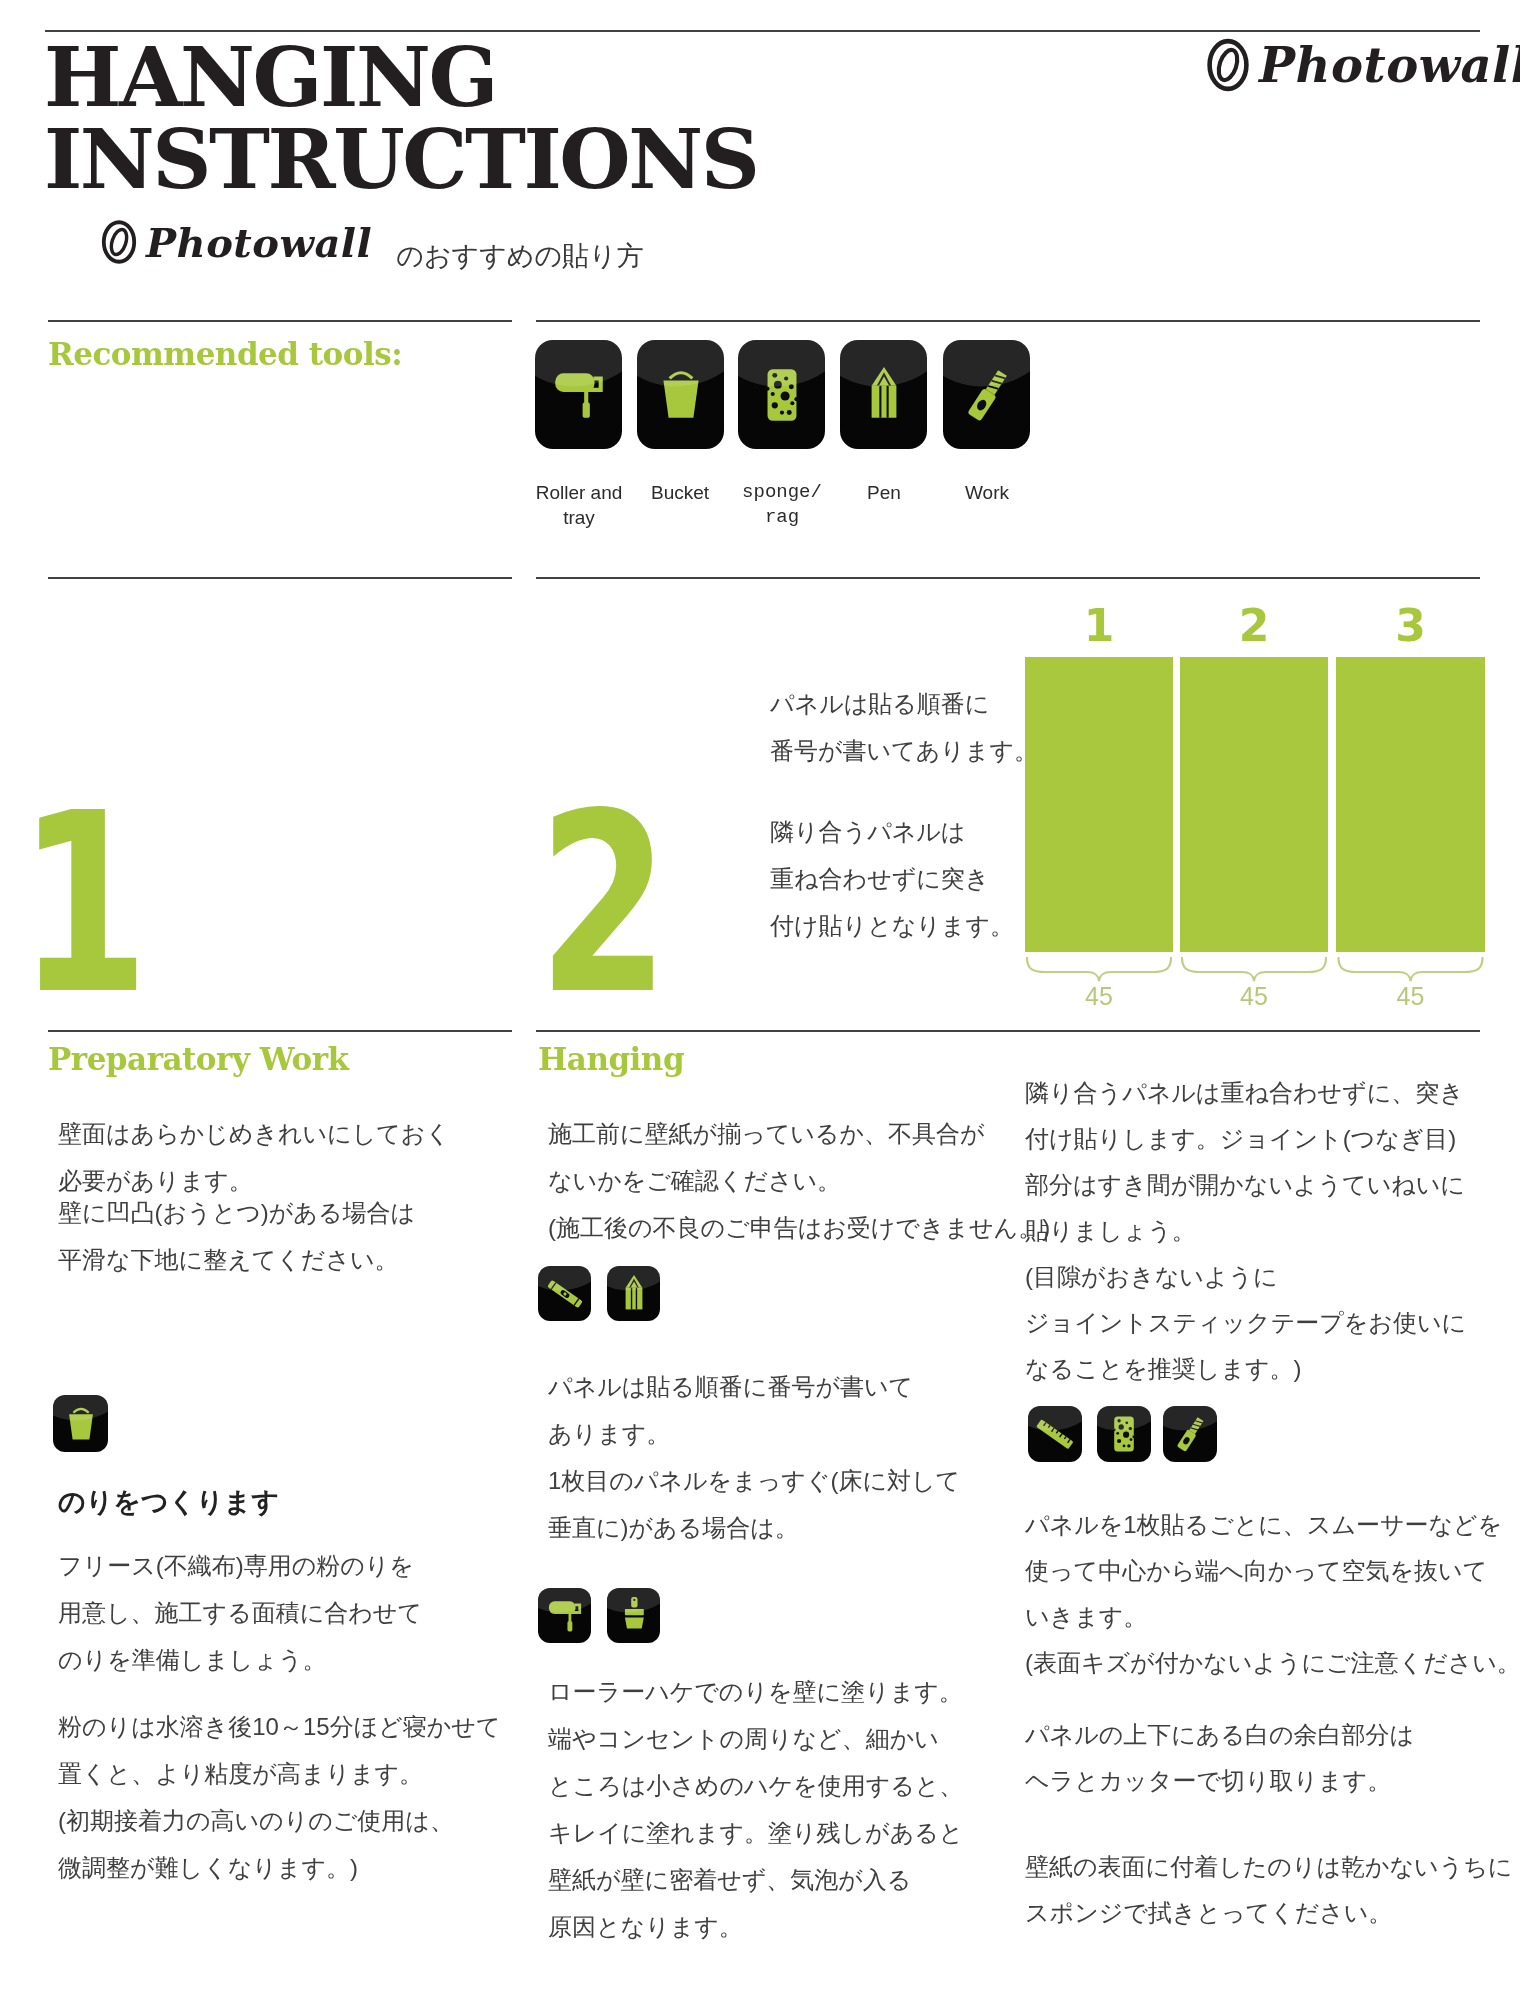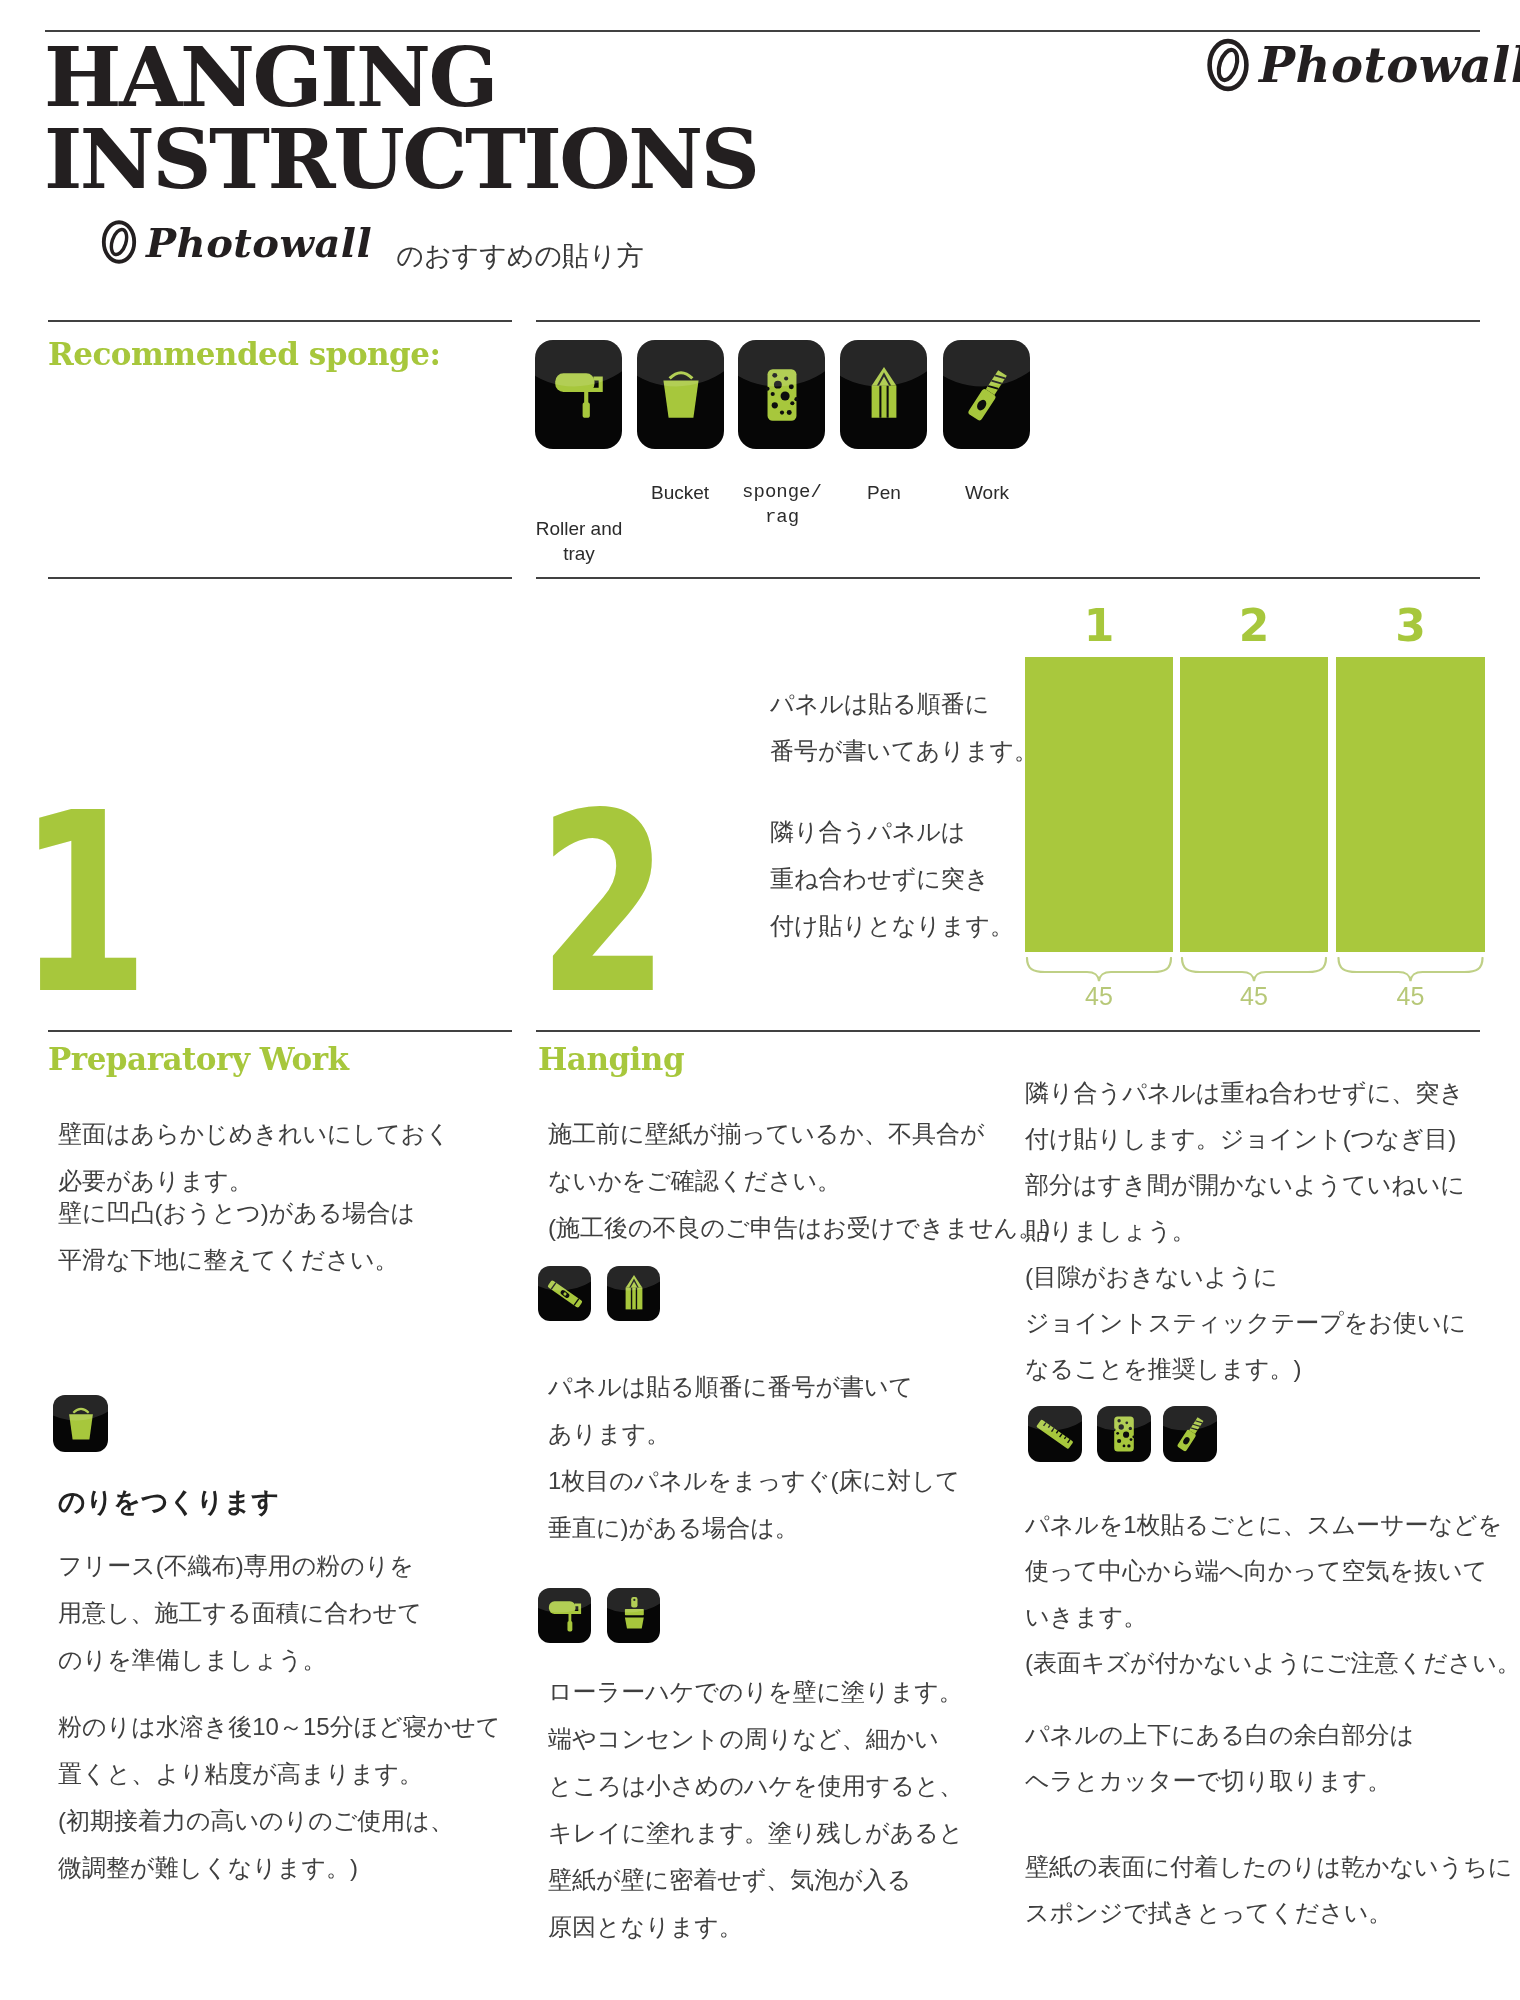--- a/index.html
+++ b/index.html
@@ -148,7 +148,7 @@
 <div class="hr" style="left:48px;top:320px;width:464px;"></div>
 <div class="hr" style="left:536px;top:320px;width:944px;"></div>
 
-<div class="green-heading" style="left:48px;top:336px;">Recommended sponge:</div>
+<div class="green-heading" style="left:48px;top:336px;">Recommended tools:</div>
 
 <div class="tile" style="left:535px;top:340px;width:87px;height:109px;">
   <svg width="62" height="62" viewBox="0 0 60 60">

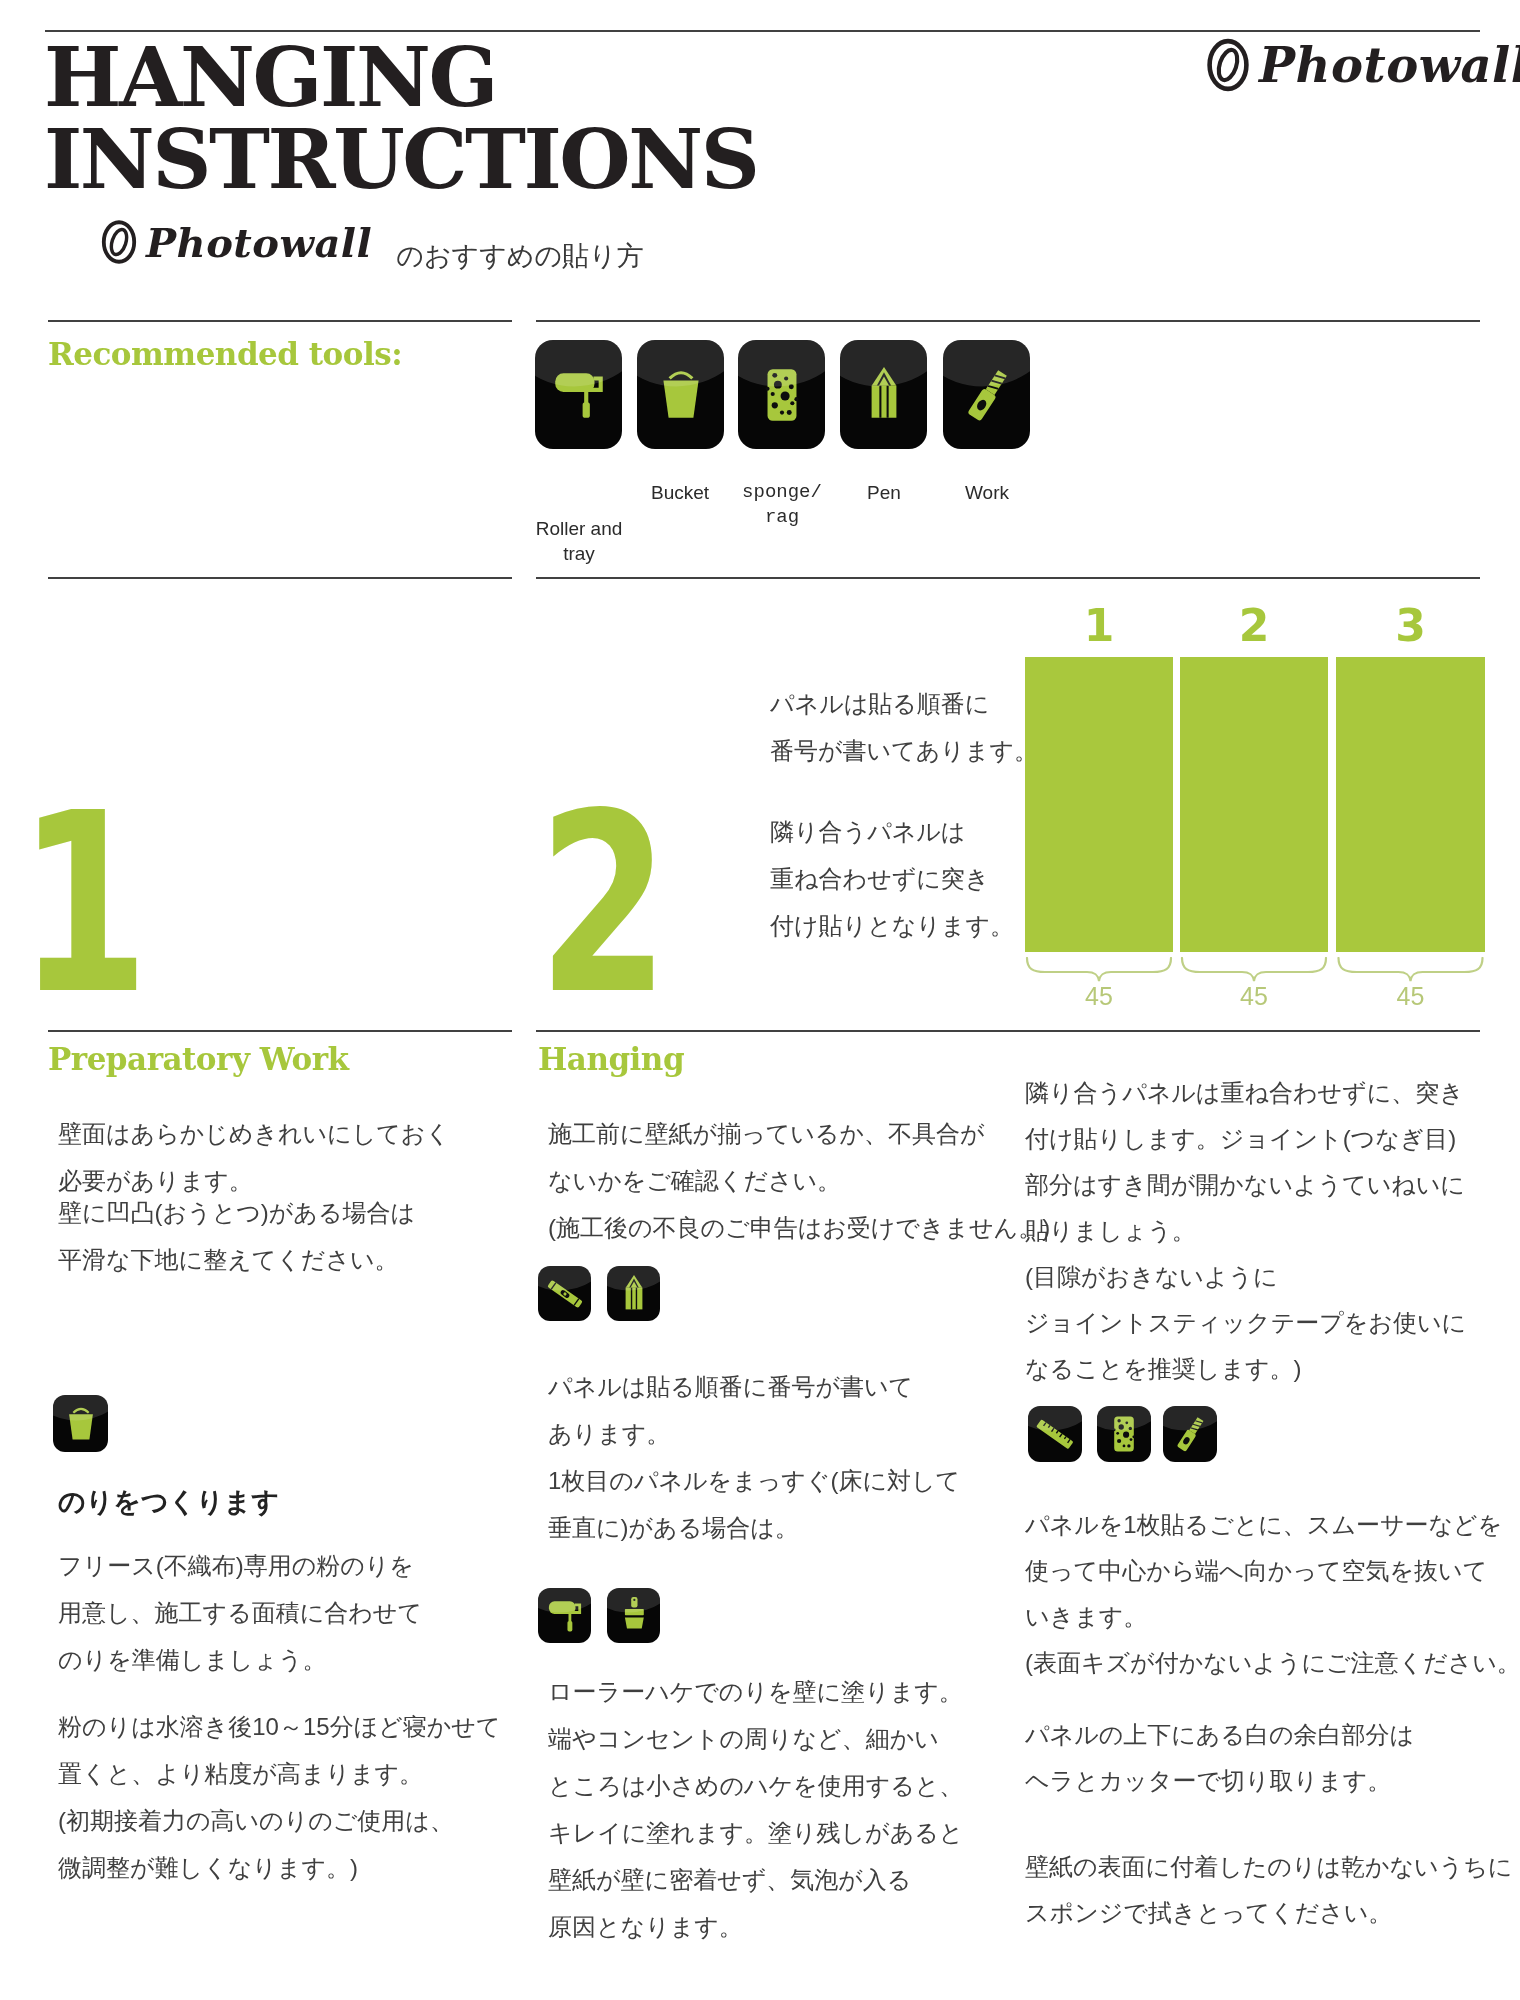--- a/index.html
+++ b/index.html
@@ -176,7 +176,7 @@
     </svg>
 </div>
 
-<div class="tool-label" style="left:509px;top:480px;margin-top:36px;">Roller and
+<div class="tool-label" style="left:509px;top:480px;">Roller and
 tray</div>
 <div class="tool-label" style="left:610px;top:480px;">Bucket</div>
 <div class="tool-label" style="left:712px;top:480px;font-family:Liberation Mono, monospace;">sponge/

